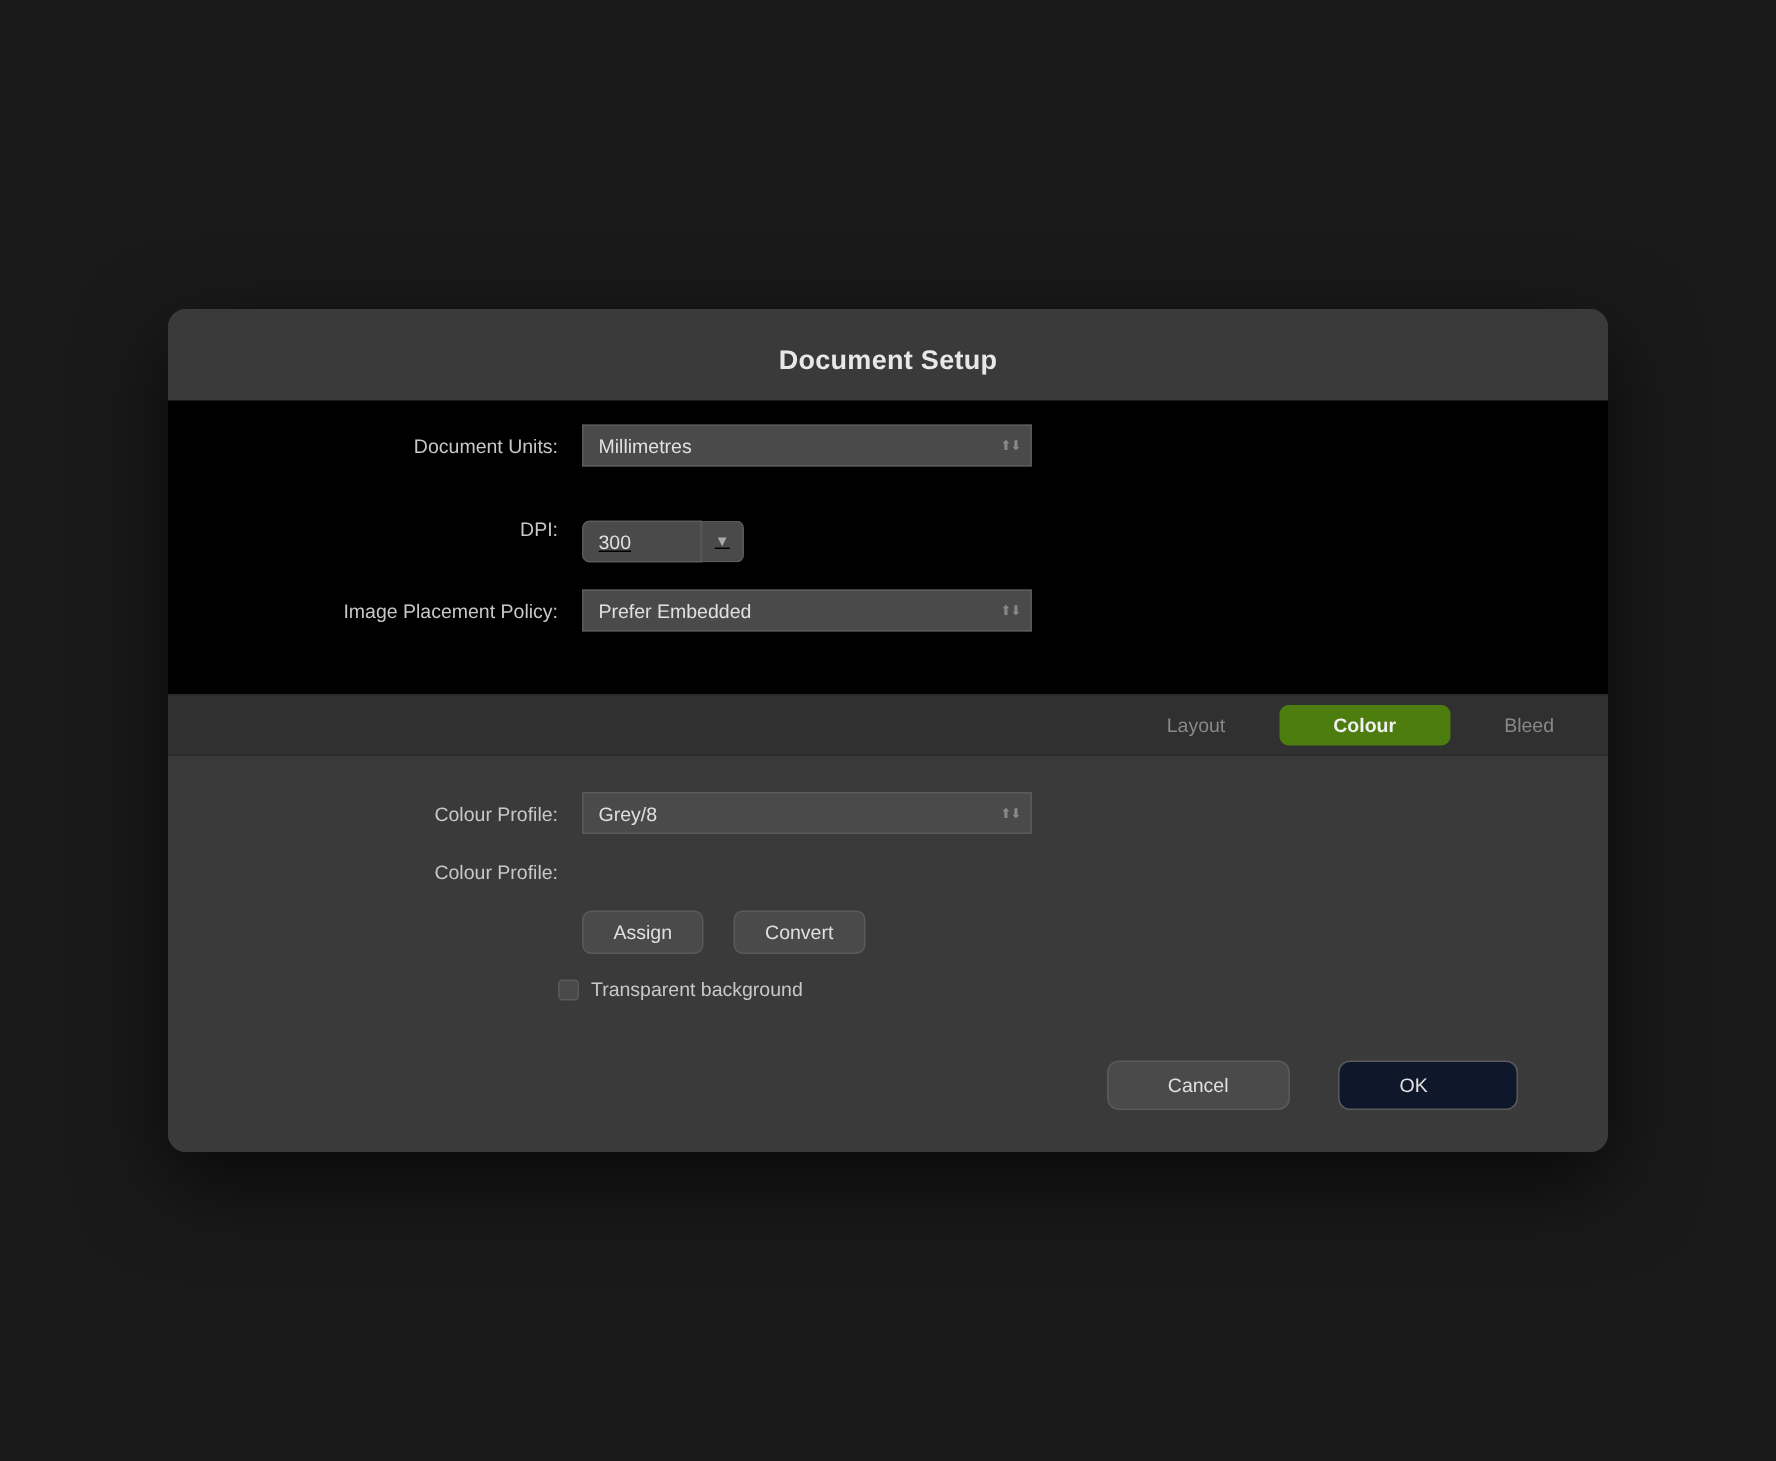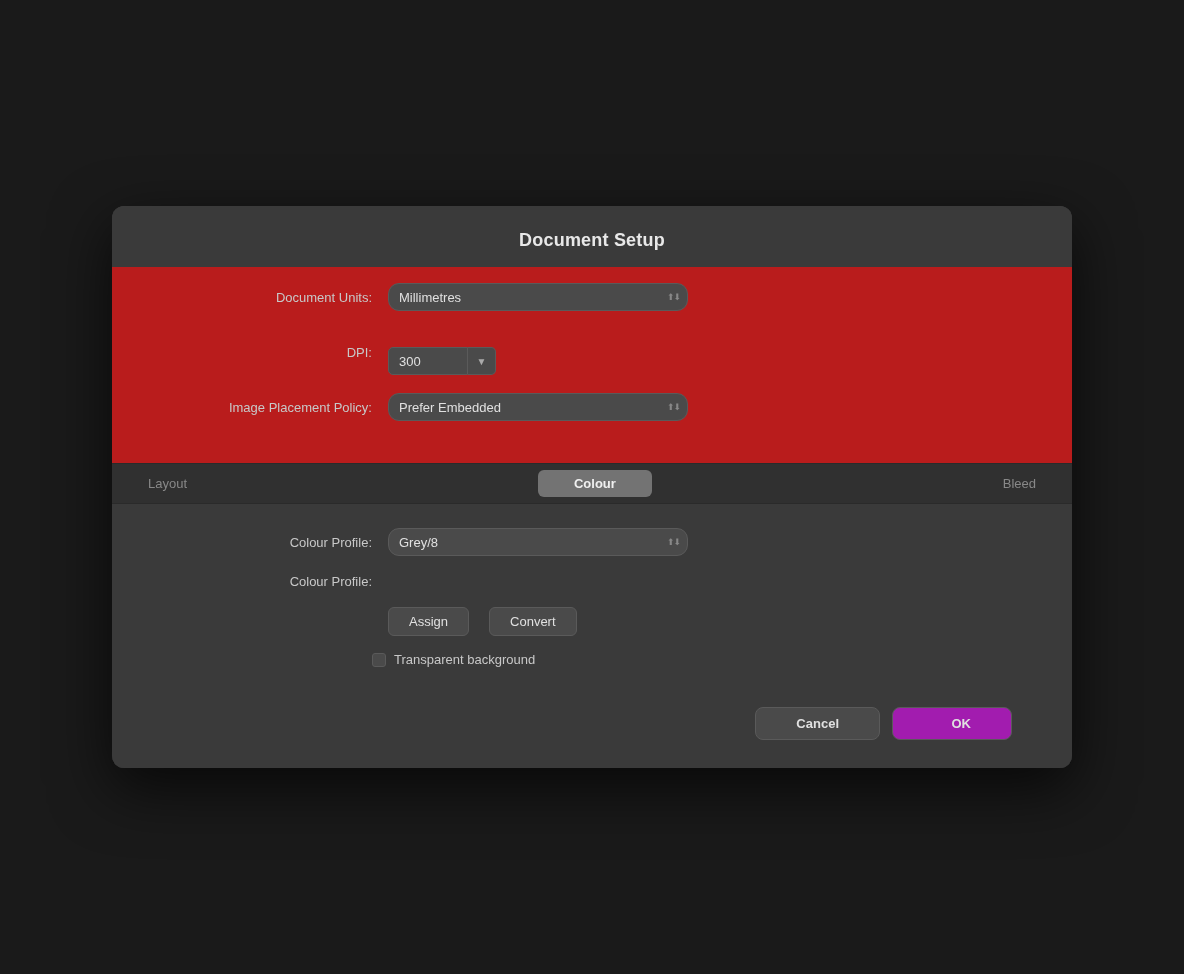--- a/index.html
+++ b/index.html
@@ -40,8 +40,9 @@
     }
 
     .dialog-upper {
-      background-color: #b91c1c;
+      background-color: #000000;
       padding: 16px 0 24px;
+      text-decoration: underline;
     }
 
     .form-row {

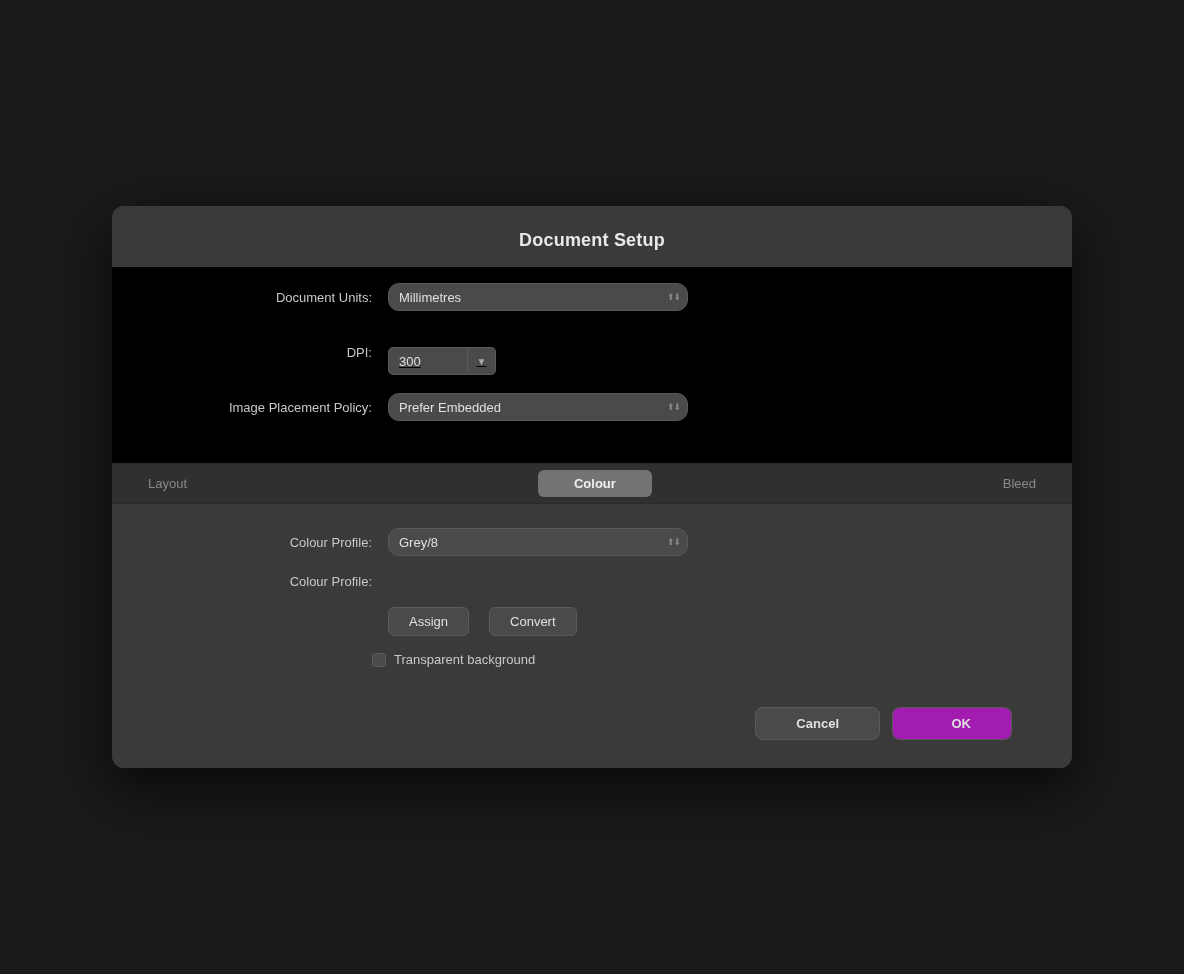--- a/index.html
+++ b/index.html
@@ -70,7 +70,7 @@
       background-color: #4a4a4a;
       color: #e0e0e0;
       border: 1px solid #5a5a5a;
-      border-radius: 11px;
+      border-radius: 0;
       padding: 5px 10px;
       font-size: 13px;
       appearance: none;

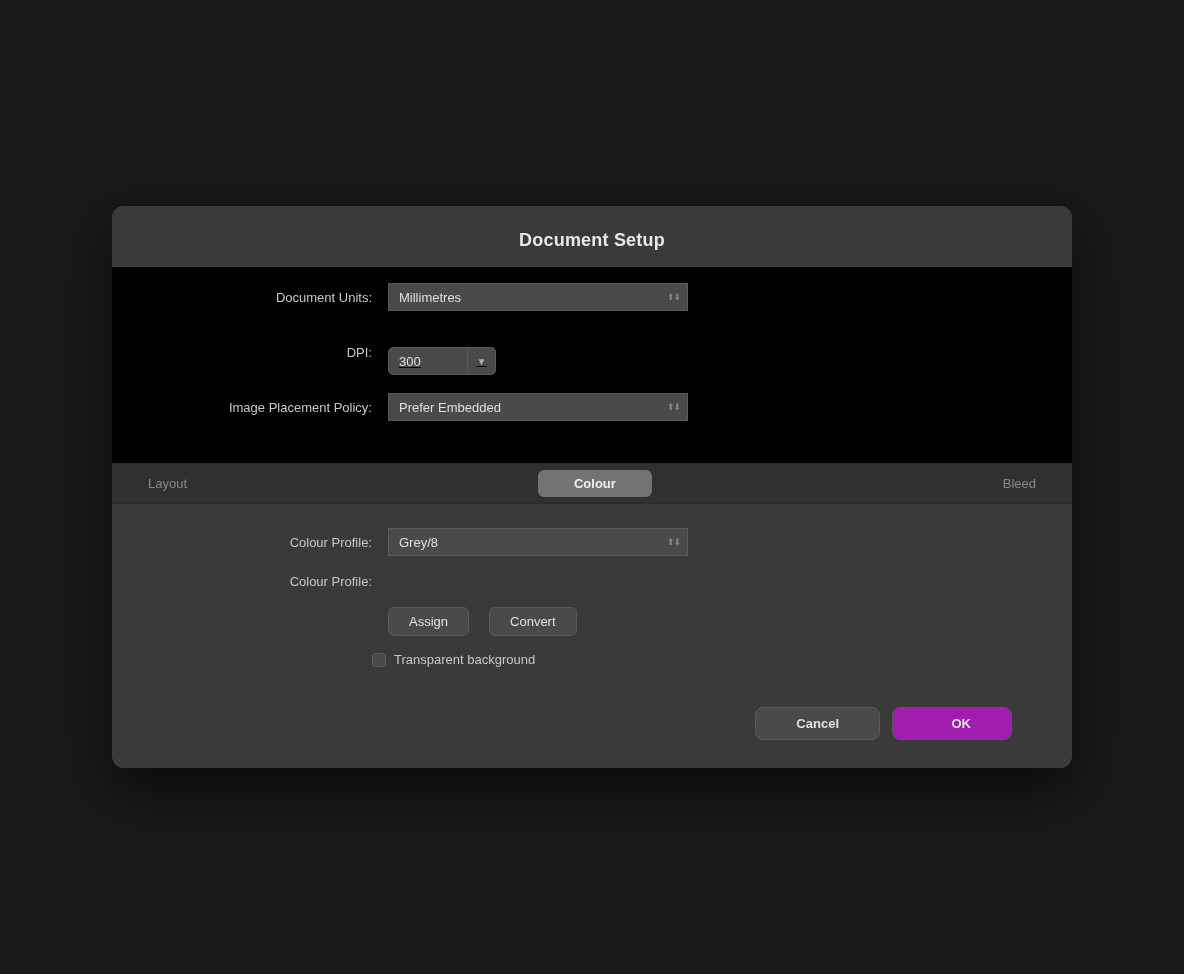--- a/index.html
+++ b/index.html
@@ -137,7 +137,7 @@
       border-bottom: 1px solid #2a2a2a;
       display: flex;
       align-items: center;
-      justify-content: space-between;
+      justify-content: flex-end;
       padding: 6px 0;
       gap: 0;
     }

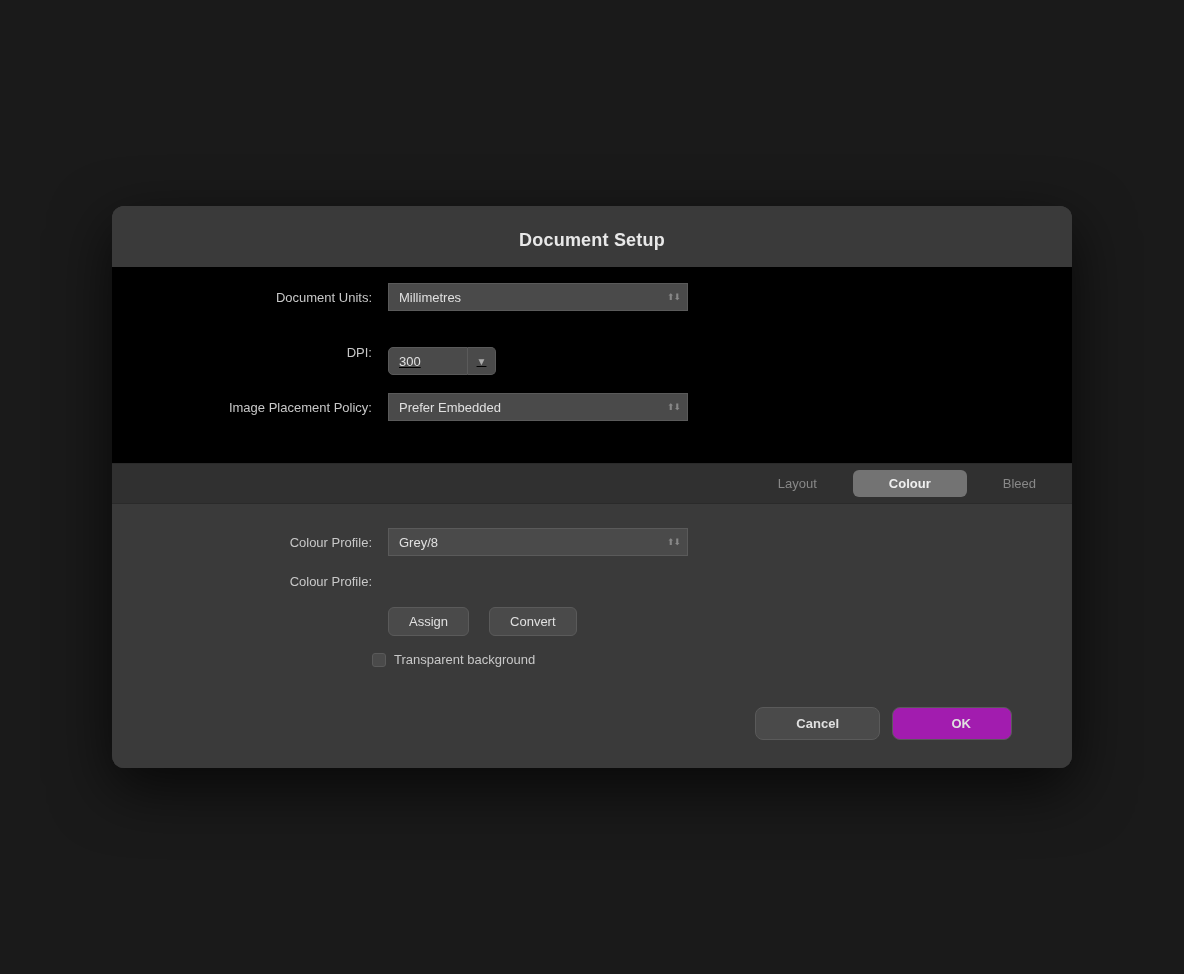--- a/index.html
+++ b/index.html
@@ -154,7 +154,7 @@
     }
 
     .tab-btn.active {
-      background-color: #737373;
+      background-color: #4d7c0f;
       color: #f0f0f0;
       font-weight: 600;
     }

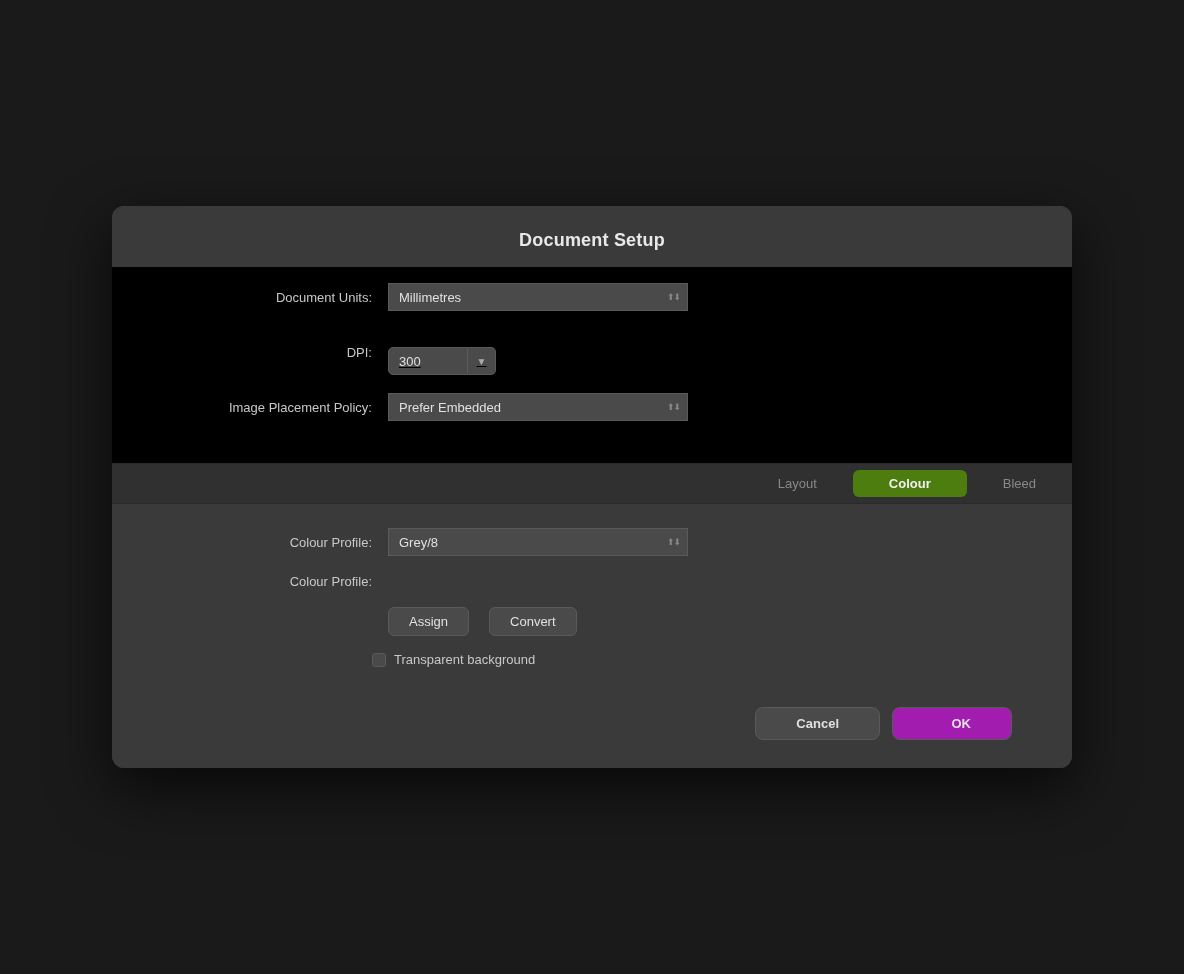--- a/index.html
+++ b/index.html
@@ -266,9 +266,9 @@
       border-radius: 8px;
       cursor: pointer;
       outline: none;
-      font-weight: 700;
+      font-weight: 400;
       min-width: 120px;
-      text-align: right;
+      text-align: left;
     }
 
     .cancel-btn {

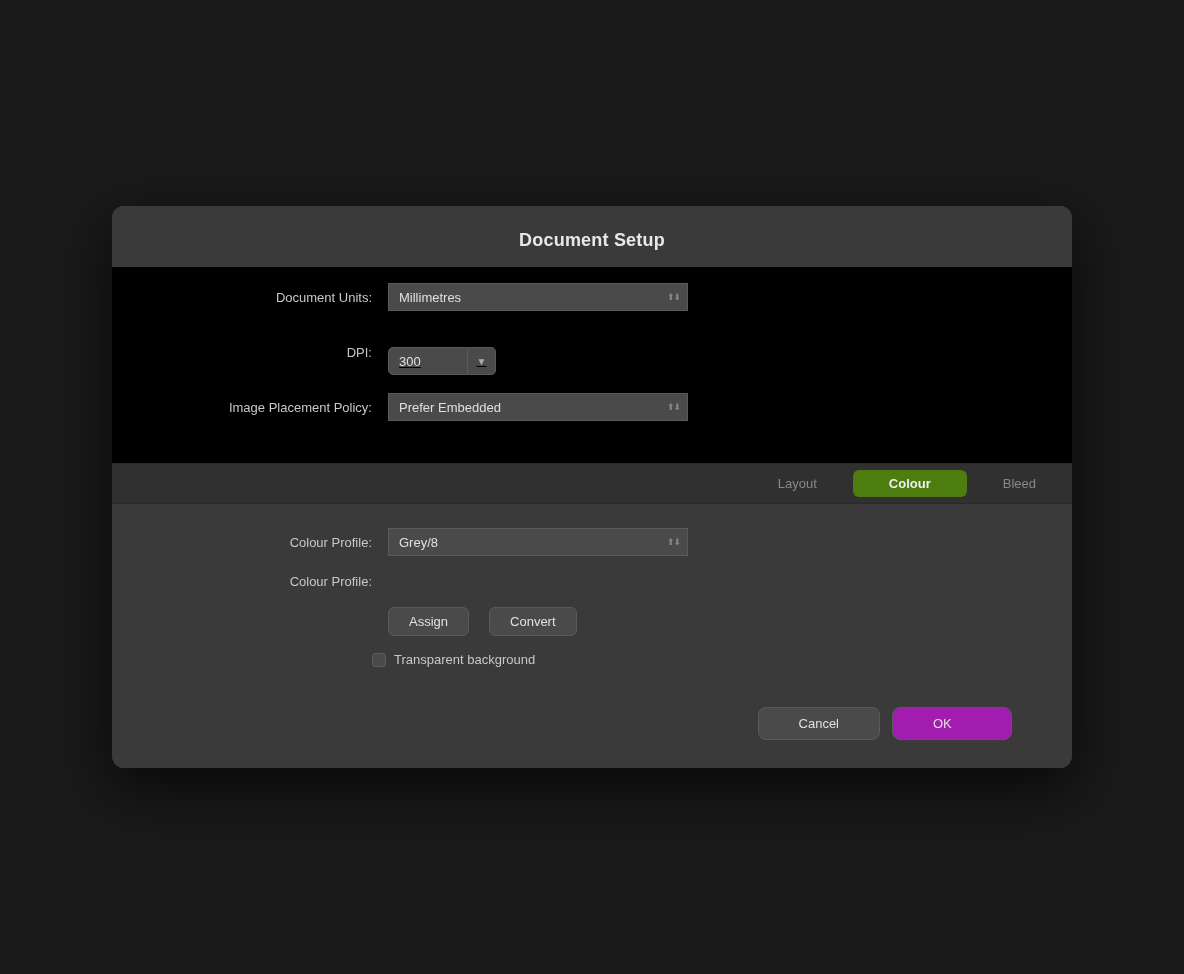--- a/index.html
+++ b/index.html
@@ -278,9 +278,10 @@
     }
 
     .ok-btn {
-      background-color: #a21caf;
-      color: #e0e0e0;
-      border: 1px solid #5a5a5a;
+      background-color: #0f172a;
+      color: #e0e0e0;
+      border: 1px solid #5a5a5a;
+      margin-left: 20px;
     }
 
     .profile-form-row {

